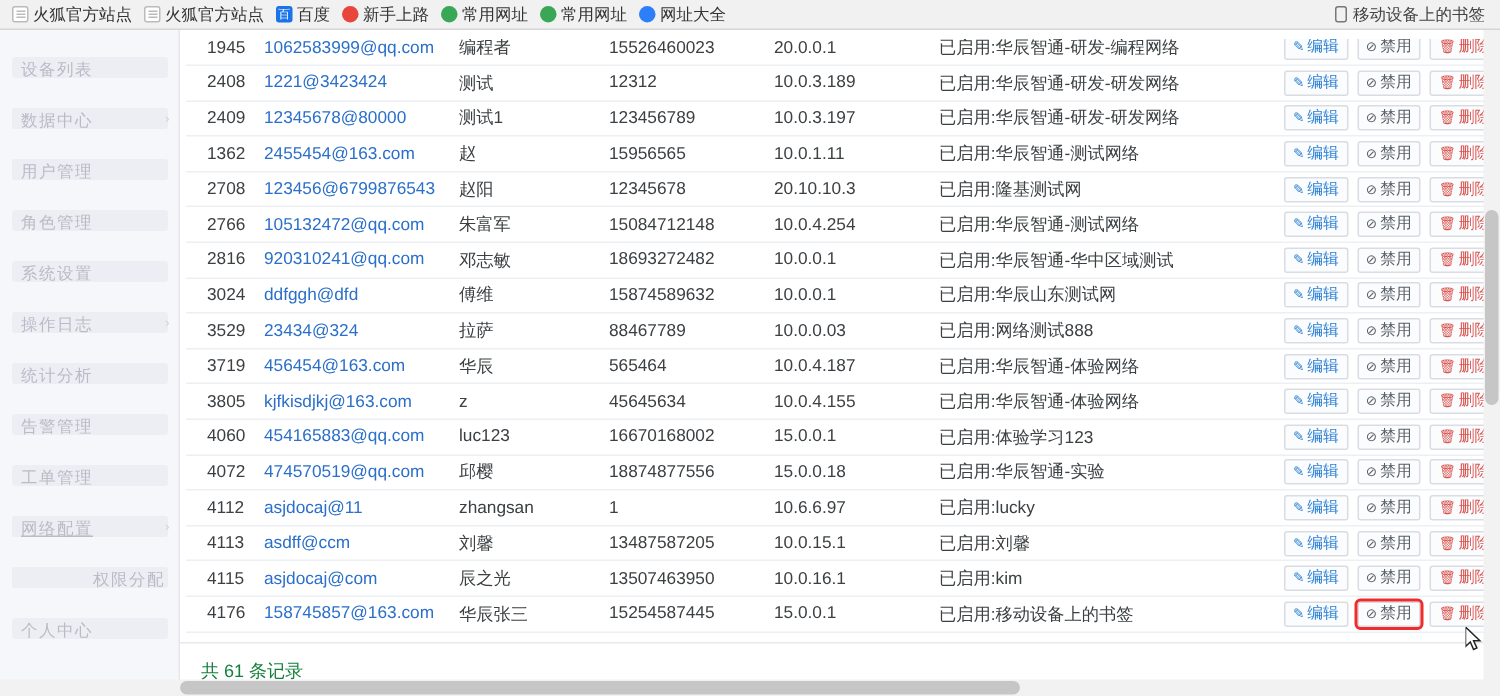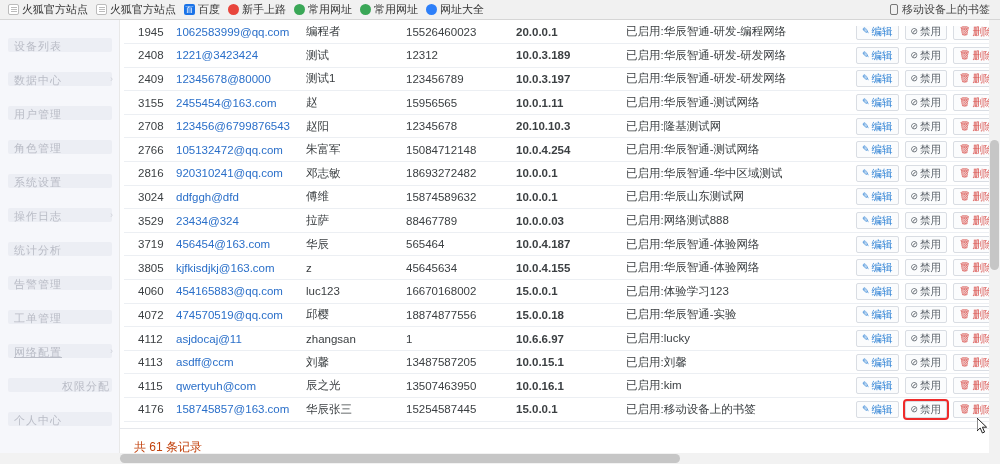--- a/index.html
+++ b/index.html
@@ -78,7 +78,7 @@
   .c-acct a { color: #2a6fc9; text-decoration: none; }
   .c-name { width: 100px; }
   .c-num { width: 110px; }
-  .c-ip { width: 110px; font-weight: bold; }
+  .c-ip { width: 110px; }
   .c-desc { width: 230px; }
   .c-ops { width: 150px; }
 

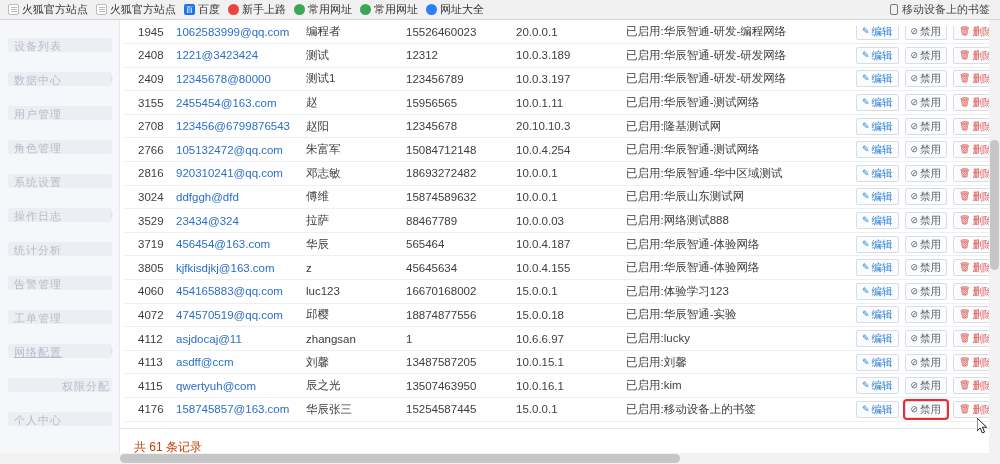--- a/index.html
+++ b/index.html
@@ -302,7 +302,7 @@
               </td>
             </tr>
             <tr>
-              <td class="c-id">3155</td>
+              <td class="c-id">1362</td>
               <td class="c-acct"><a href="#">2455454@163.com</a></td>
               <td class="c-name">赵</td>
               <td class="c-num">15956565</td>

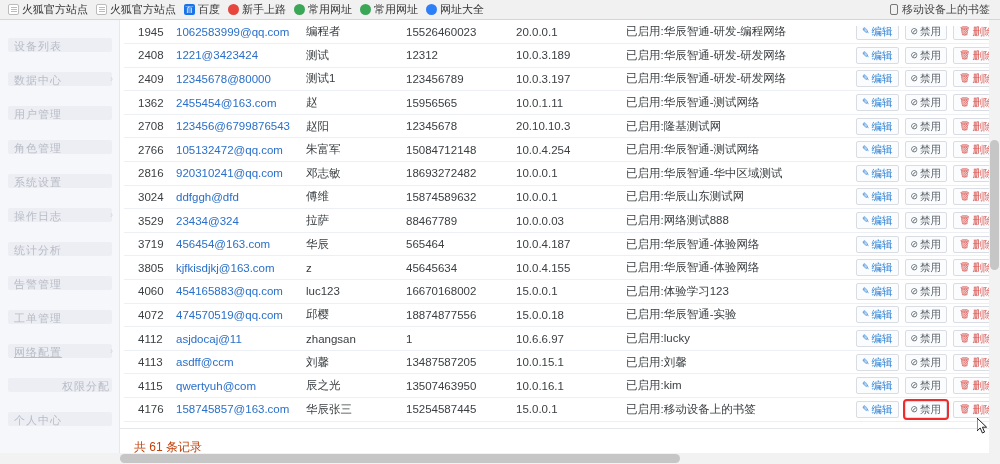--- a/index.html
+++ b/index.html
@@ -591,7 +591,7 @@
             </tr>
             <tr>
               <td class="c-id">4115</td>
-              <td class="c-acct"><a href="#">qwertyuh@com</a></td>
+              <td class="c-acct"><a href="#">asjdocaj@com</a></td>
               <td class="c-name">辰之光</td>
               <td class="c-num">13507463950</td>
               <td class="c-ip">10.0.16.1</td>

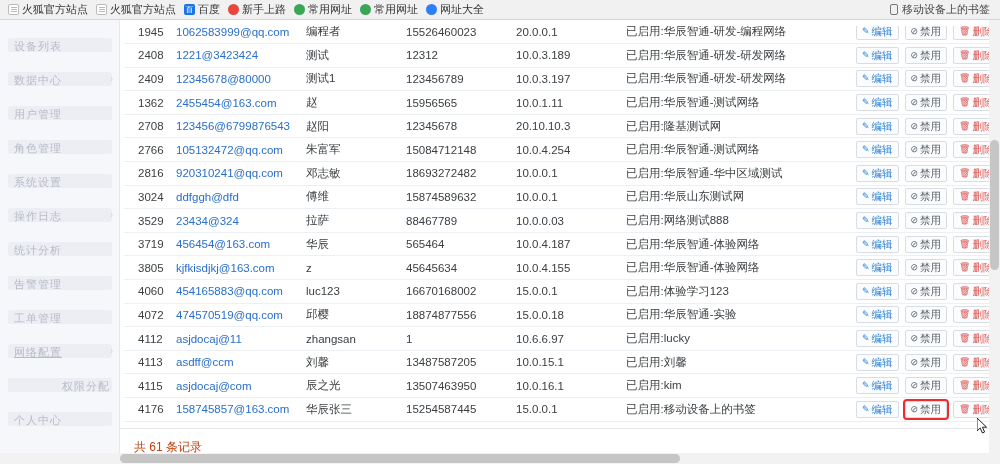--- a/index.html
+++ b/index.html
@@ -117,7 +117,7 @@
   }
   .total {
     position: absolute; left: 14px; top: 10px;
-    font-size: 12px; color: #c2410c;
+    font-size: 12px; color: #15803d;
   }
   .pager {
     position: absolute; right: 22px; top: 26px;

